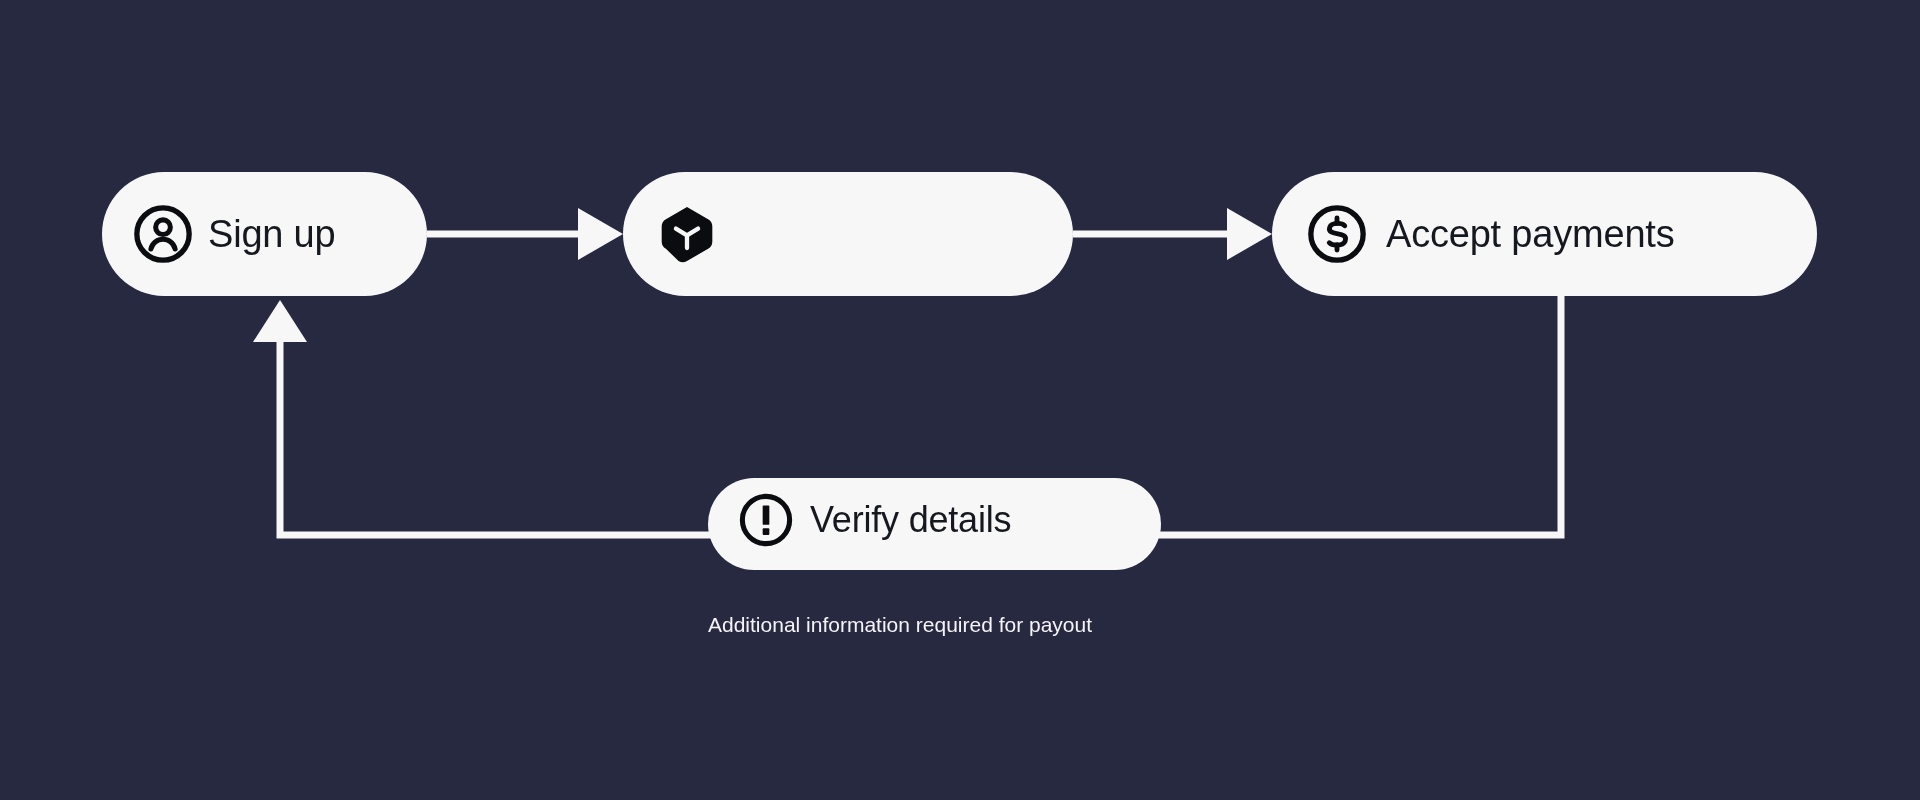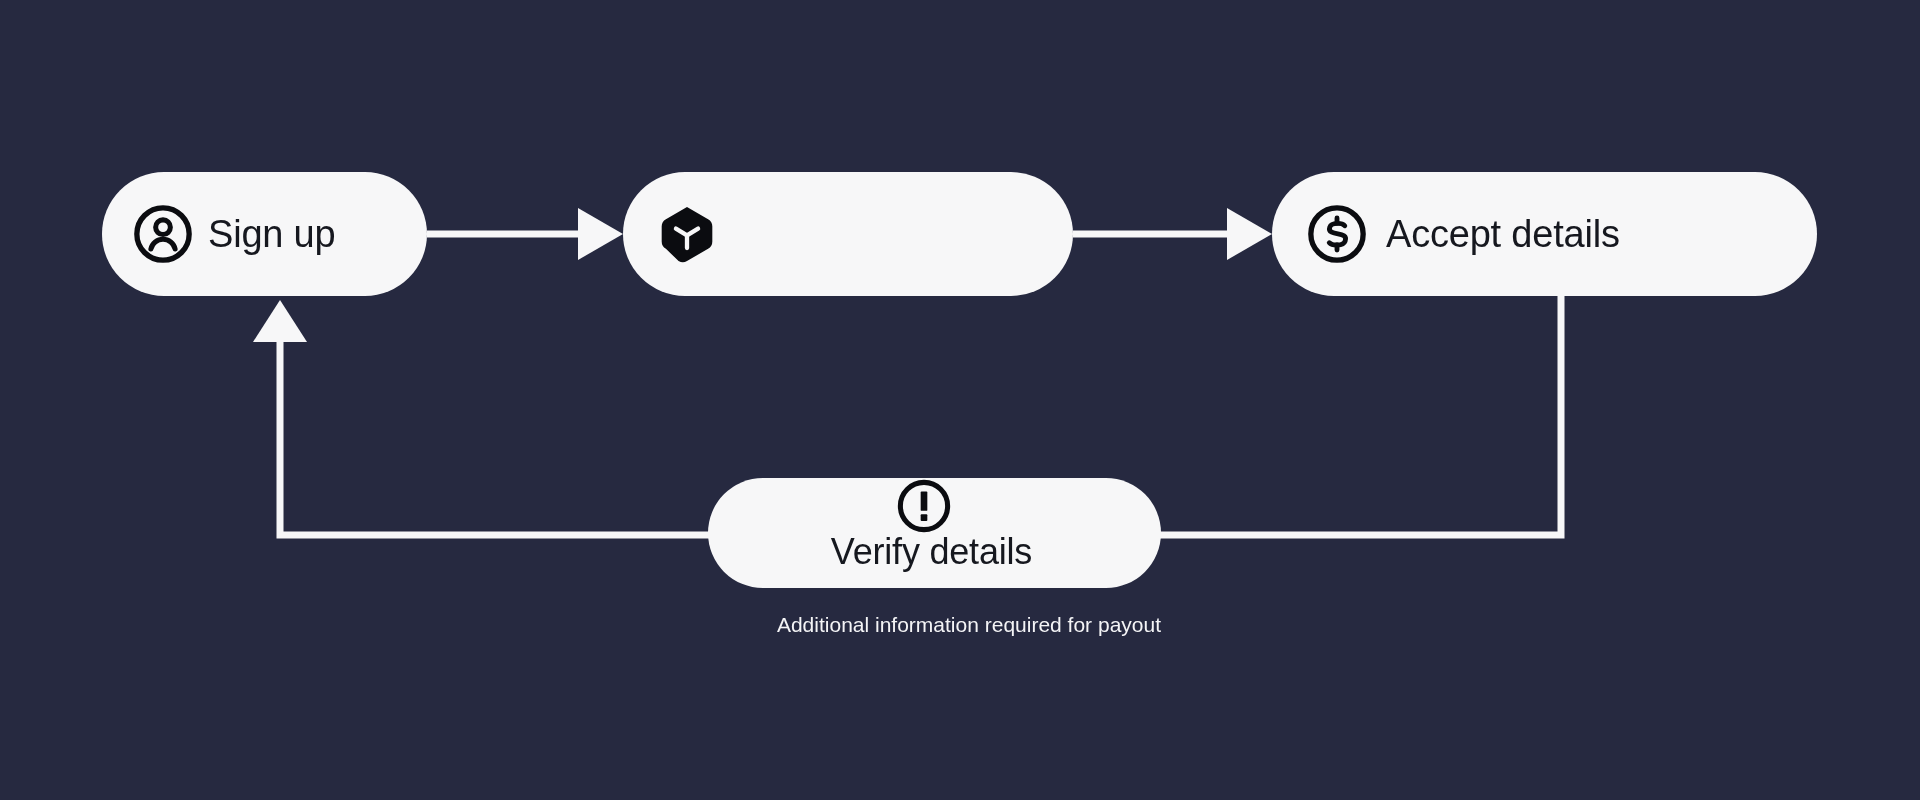--- a/index.html
+++ b/index.html
@@ -150,7 +150,7 @@
         <path d="M 32 43 L 32 48.5" fill="none" stroke="#0b0c10" stroke-width="5" stroke-linecap="round"></path>
       </svg>
     </span>
-    <span class="node-label">Accept details</span>
+    <span class="node-label">Accept payments</span>
   </div>
 
   <div class="node" id="node-verify">

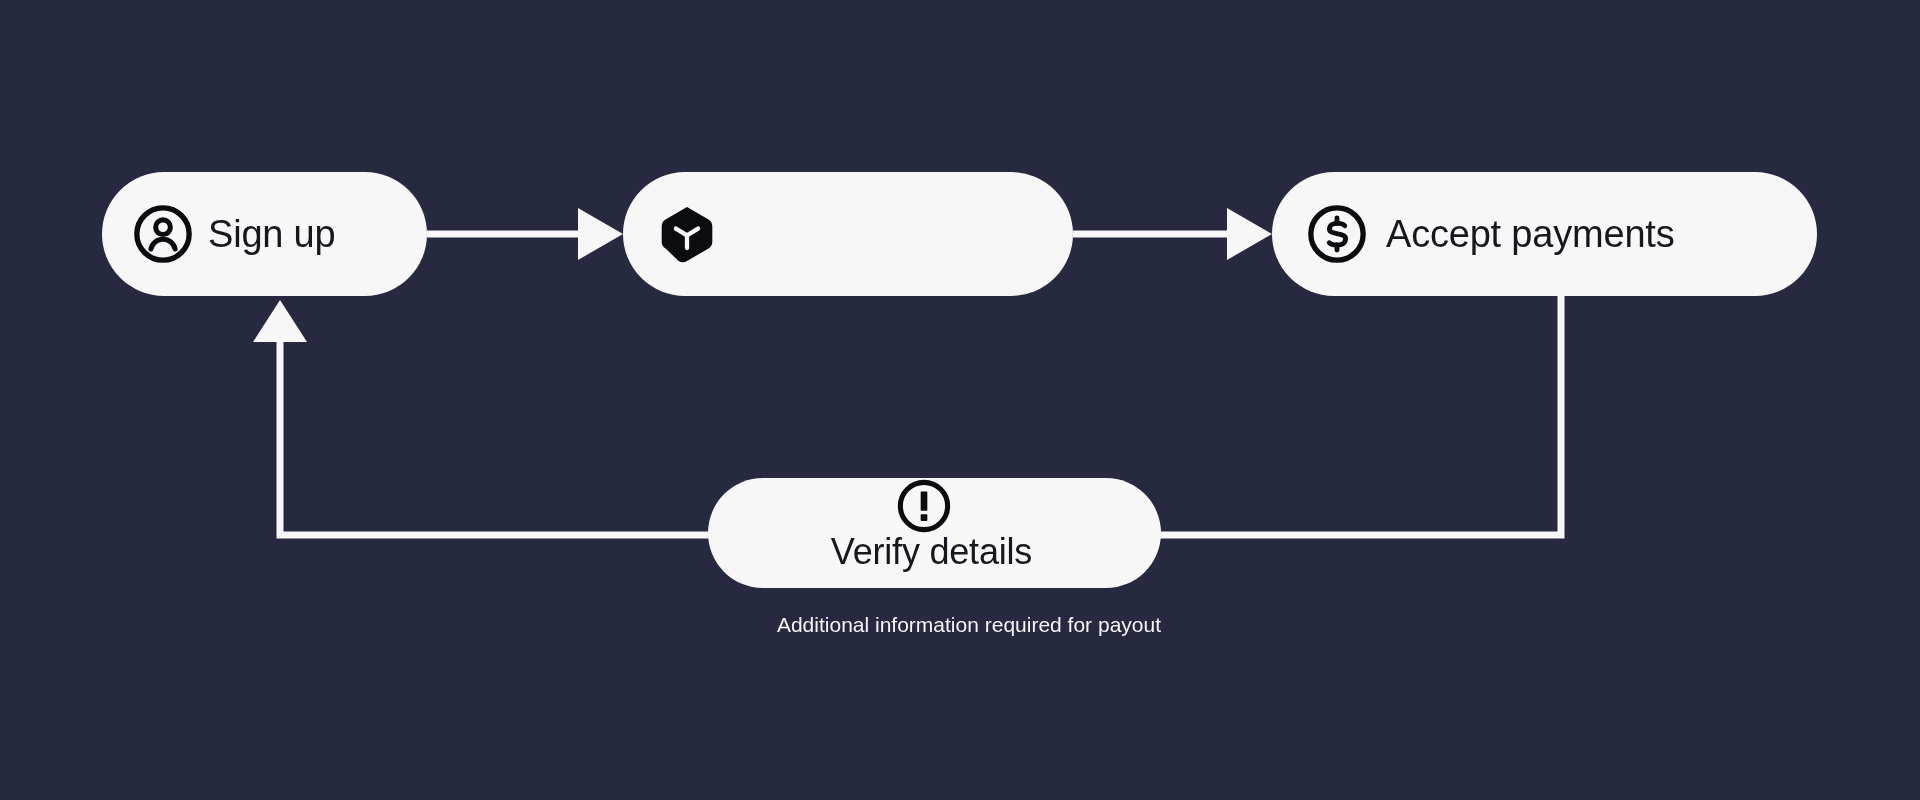--- a/index.html
+++ b/index.html
@@ -69,9 +69,8 @@
   #node-accept .node-icon { width: 62px; height: 62px; margin-right: 18px; }
   #node-verify {
     left: 708px; top: 478px;
-    width: 453px; height: 110px;
+    width: 453px; height: 92px;
     padding: 0 36px 8px 30px;
-    flex-direction: column;
   }
   #node-verify .node-icon { width: 56px; height: 56px; margin-right: 16px; }
   #node-verify .node-label { font-size: 36px; }

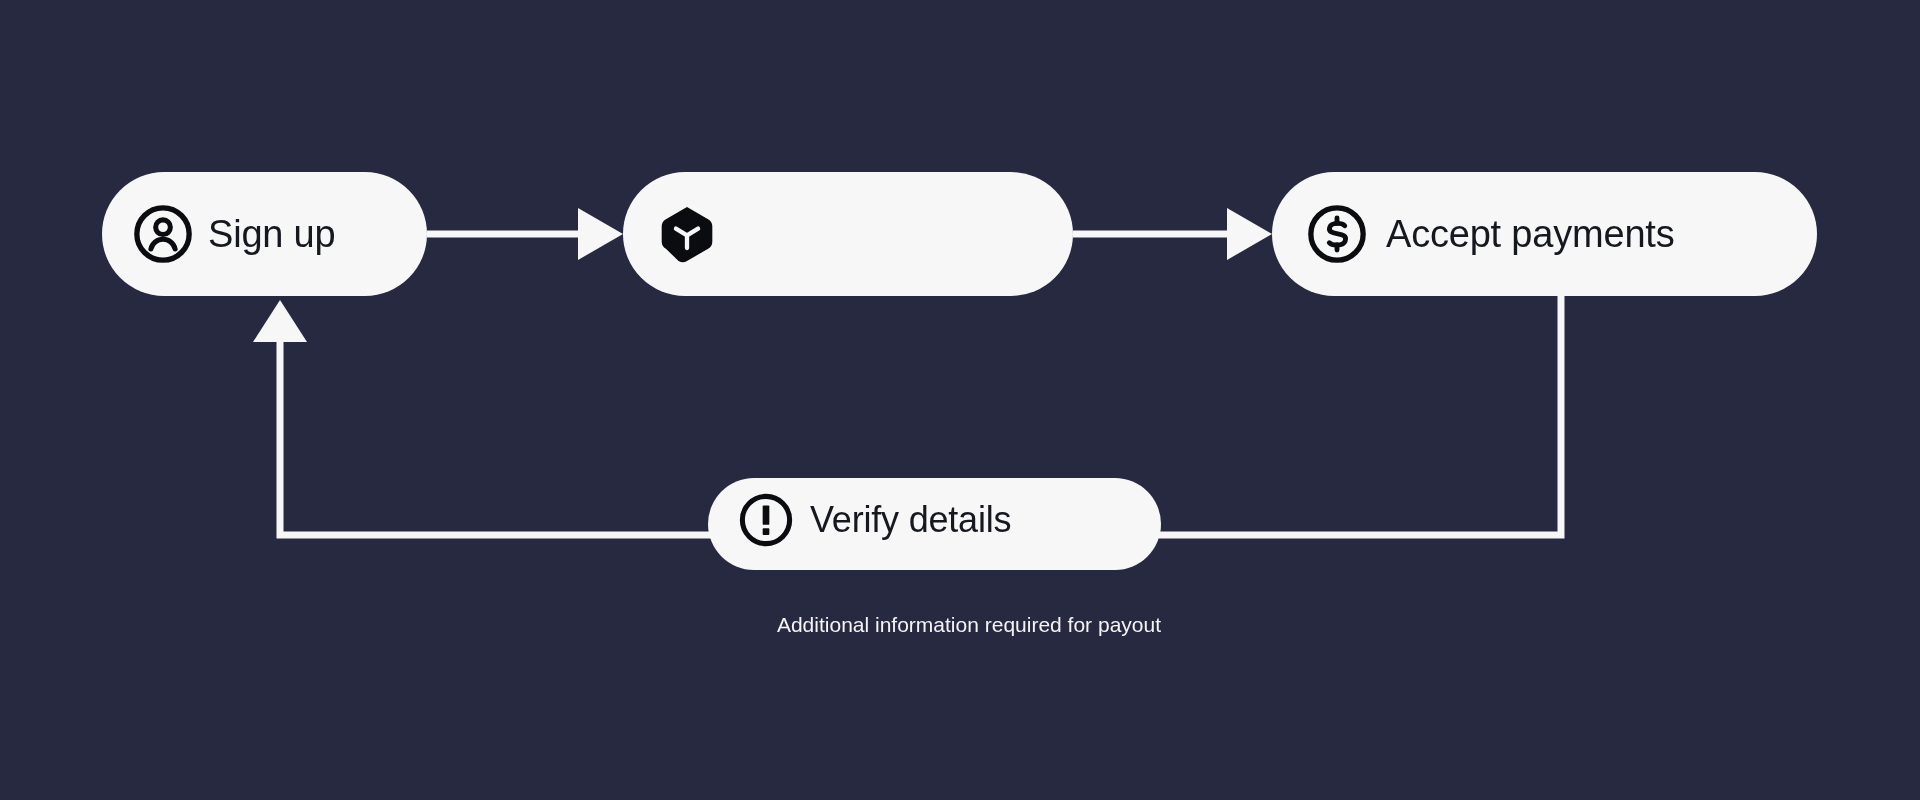--- a/index.html
+++ b/index.html
@@ -80,7 +80,7 @@
     left: 708px;
     top: 612px;
     width: 453px;
-    text-align: right;
+    text-align: left;
     color: #f4f4f6;
     font-size: 21px;
     line-height: 1.2;

